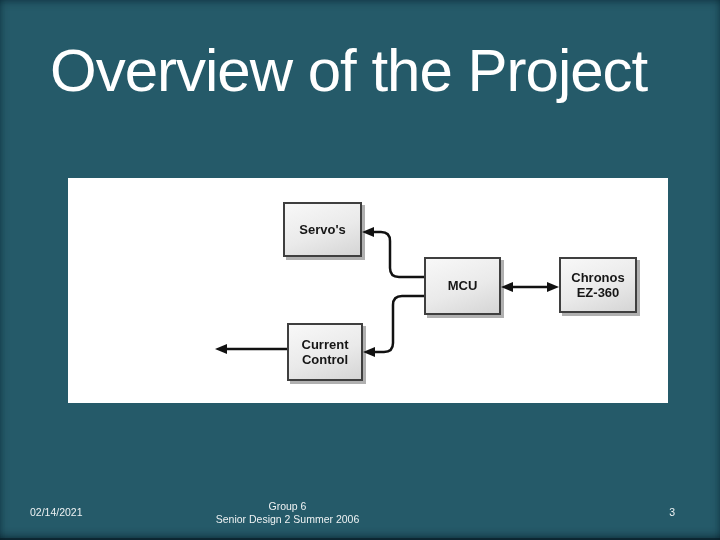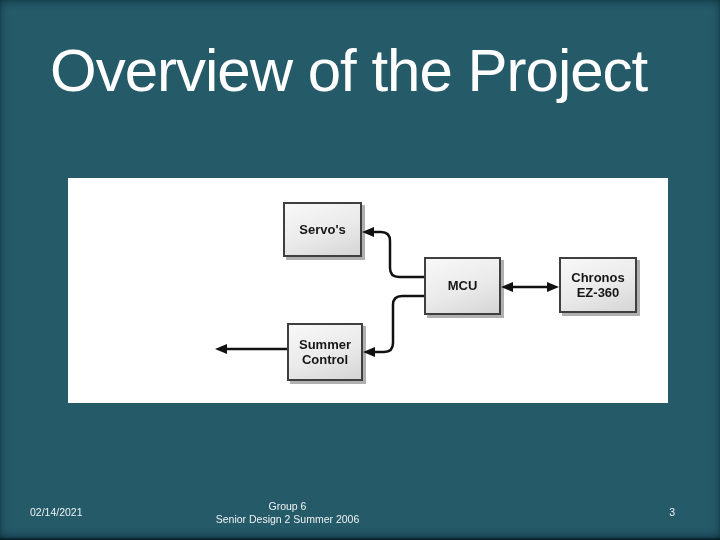--- a/index.html
+++ b/index.html
@@ -95,7 +95,7 @@
       <span>Chronos EZ-360</span>
     </div>
     <div class="diag-box box-current-control">
-      <span>Summer Control</span>
+      <span>Current Control</span>
     </div>
 
     <svg class="connector-layer" viewBox="0 0 600 225">

